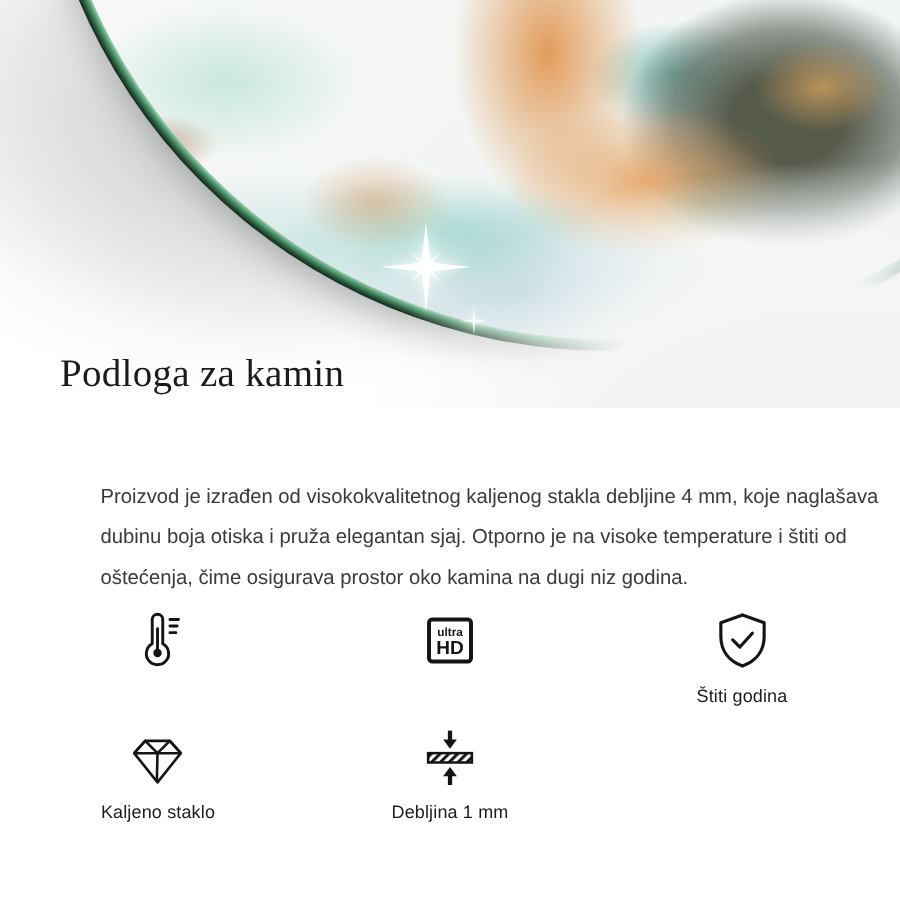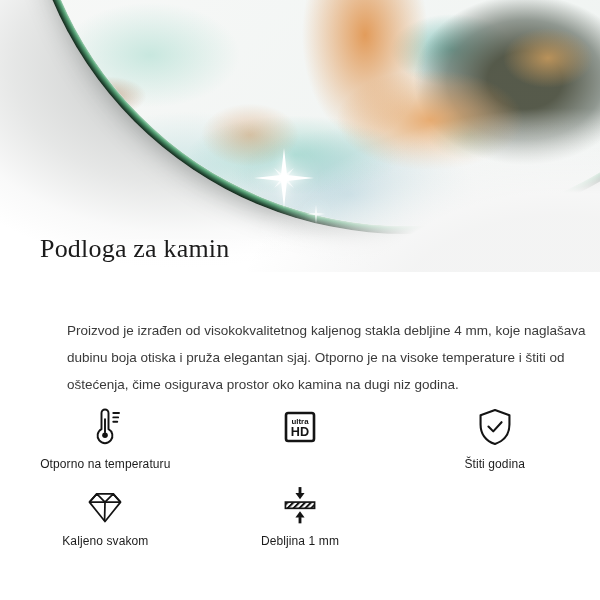--- a/index.html
+++ b/index.html
@@ -119,7 +119,6 @@
         <line x1="33.5" y1="18" x2="38" y2="18"></line>
       </svg>
     </div>
-    <div class="lbl">Otporno na temperaturu</div>
   </div>
 
   <div class="feature">

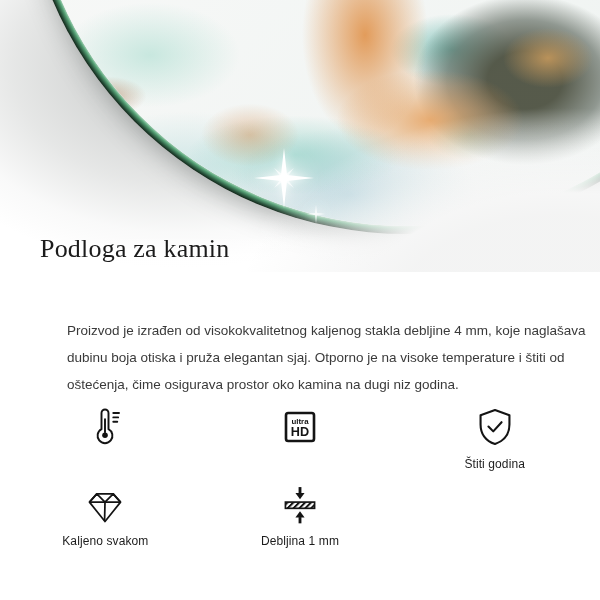--- a/index.html
+++ b/index.html
@@ -150,7 +150,7 @@
         <line x1="24" y1="17.5" x2="23.5" y2="39"></line>
       </svg>
     </div>
-    <div class="lbl">Kaljeno svakom</div>
+    <div class="lbl">Kaljeno staklo</div>
   </div>
 
 

